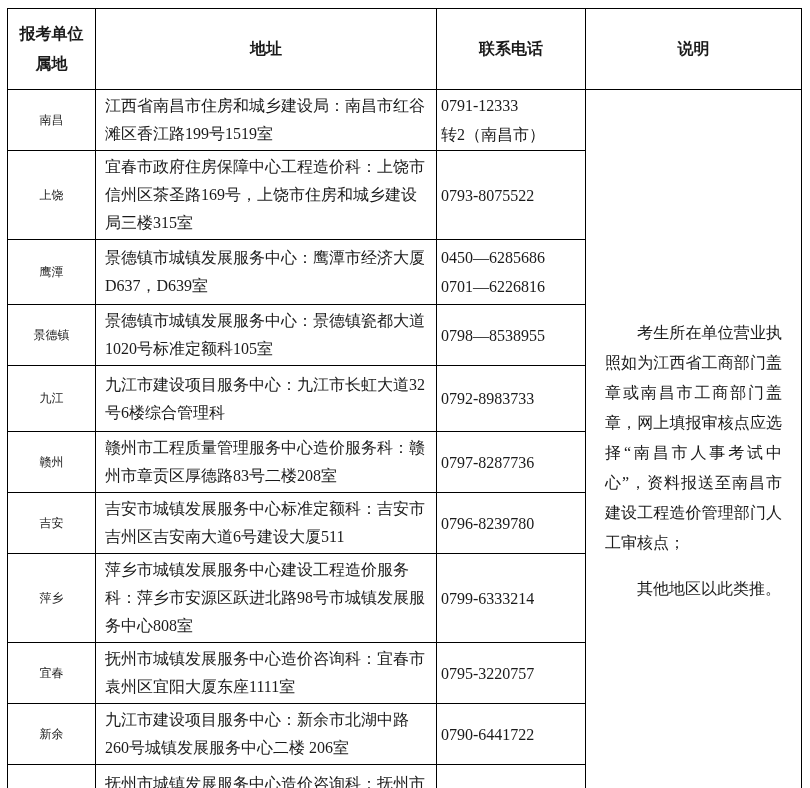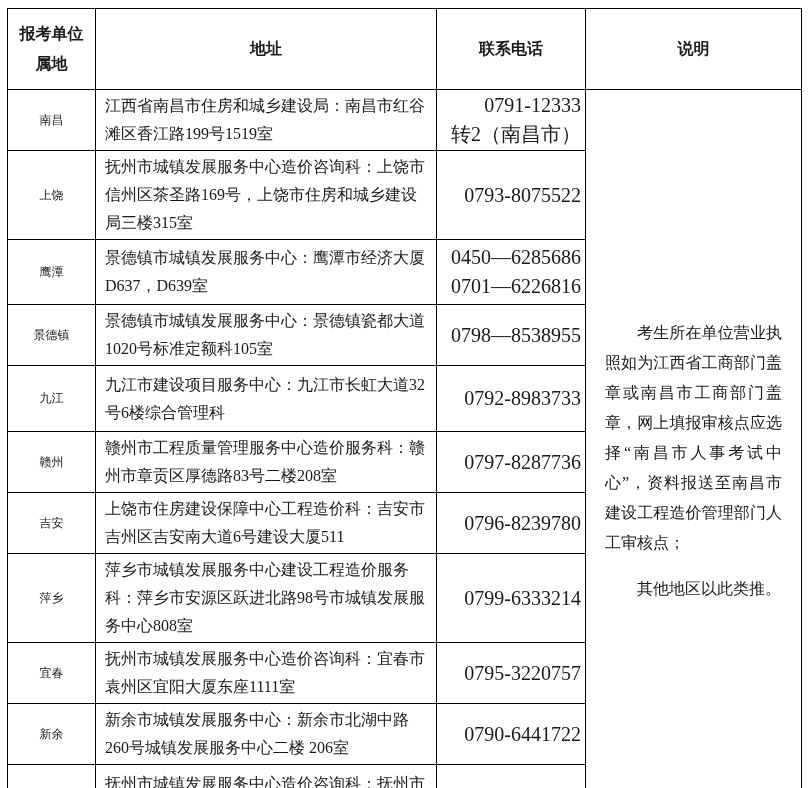--- a/index.html
+++ b/index.html
@@ -59,8 +59,8 @@
     margin-top: 12px;
   }
   td.td-phone {
-    text-align: right;
-    font-size: 20px;
+    text-align: left;
+    font-size: 16px;
     line-height: 29px;
     padding: 0 4px;
   }

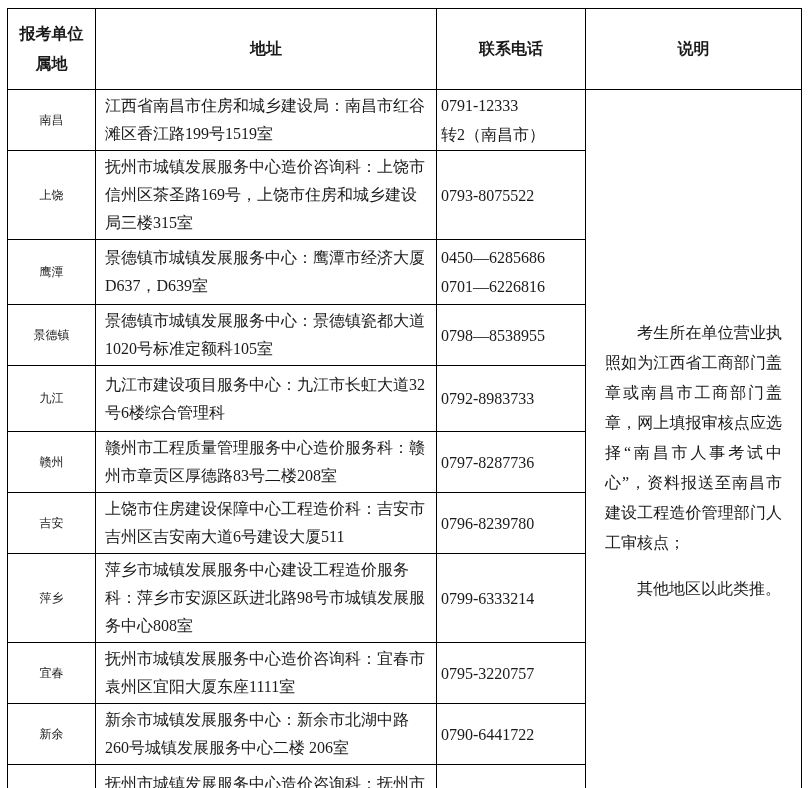--- a/index.html
+++ b/index.html
@@ -115,7 +115,7 @@
         </tr>
         <tr style="height: 88px;">
     <td class="td-city">上饶</td>
-    <td class="td-addr">抚州市城镇发展服务中心造价咨询科：上饶市信州区茶圣路169号，上饶市住房和城乡建设局三楼315室</td>
+    <td class="td-addr">宜春市政府住房保障中心工程造价科：上饶市信州区茶圣路169号，上饶市住房和城乡建设局三楼315室</td>
     <td class="td-phone">
             <span class="phone-line">0793-8075522</span>
           </td>

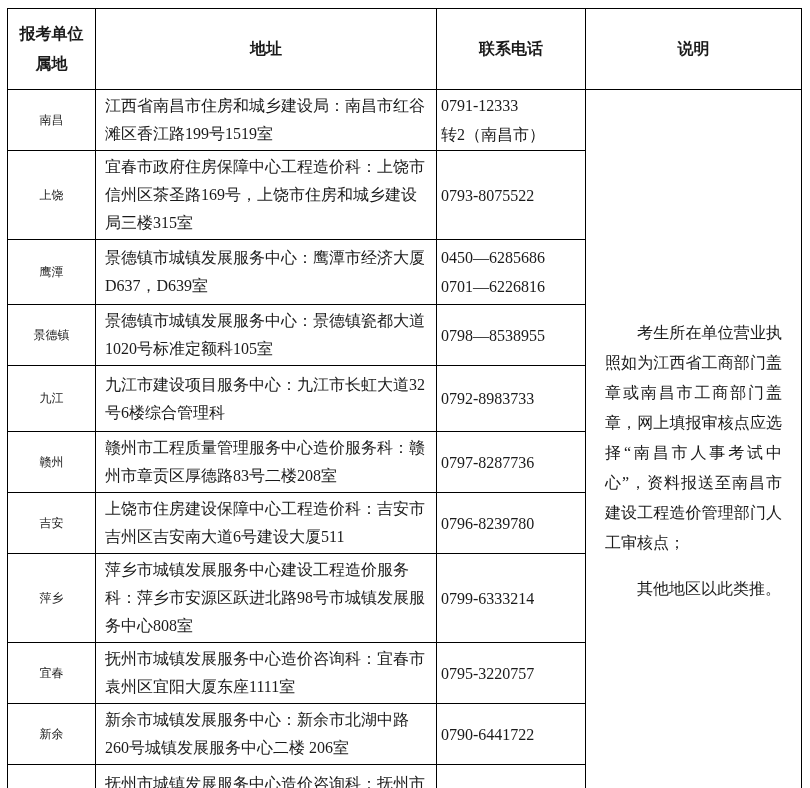--- a/index.html
+++ b/index.html
@@ -151,7 +151,7 @@
   </tr>
         <tr style="height: 58px;">
     <td class="td-city">吉安</td>
-    <td class="td-addr">上饶市住房建设保障中心工程造价科：吉安市吉州区吉安南大道6号建设大厦511</td>
+    <td class="td-addr">吉安市城镇发展服务中心标准定额科：吉安市吉州区吉安南大道6号建设大厦511</td>
     <td class="td-phone">
             <span class="phone-line">0796-8239780</span>
           </td>

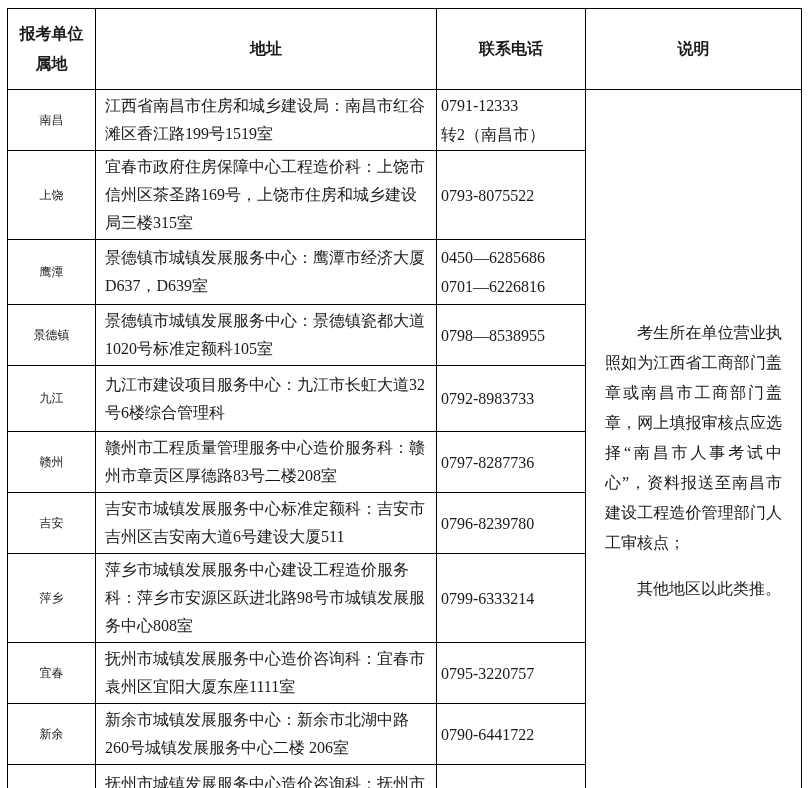--- a/index.html
+++ b/index.html
@@ -172,7 +172,7 @@
   </tr>
         <tr style="height: 60px;">
     <td class="td-city">新余</td>
-    <td class="td-addr">新余市城镇发展服务中心：新余市北湖中路260号城镇发展服务中心二楼 206室</td>
+    <td class="td-addr">九江市建设项目服务中心：新余市北湖中路260号城镇发展服务中心二楼 206室</td>
     <td class="td-phone">
             <span class="phone-line">0790-6441722</span>
           </td>

